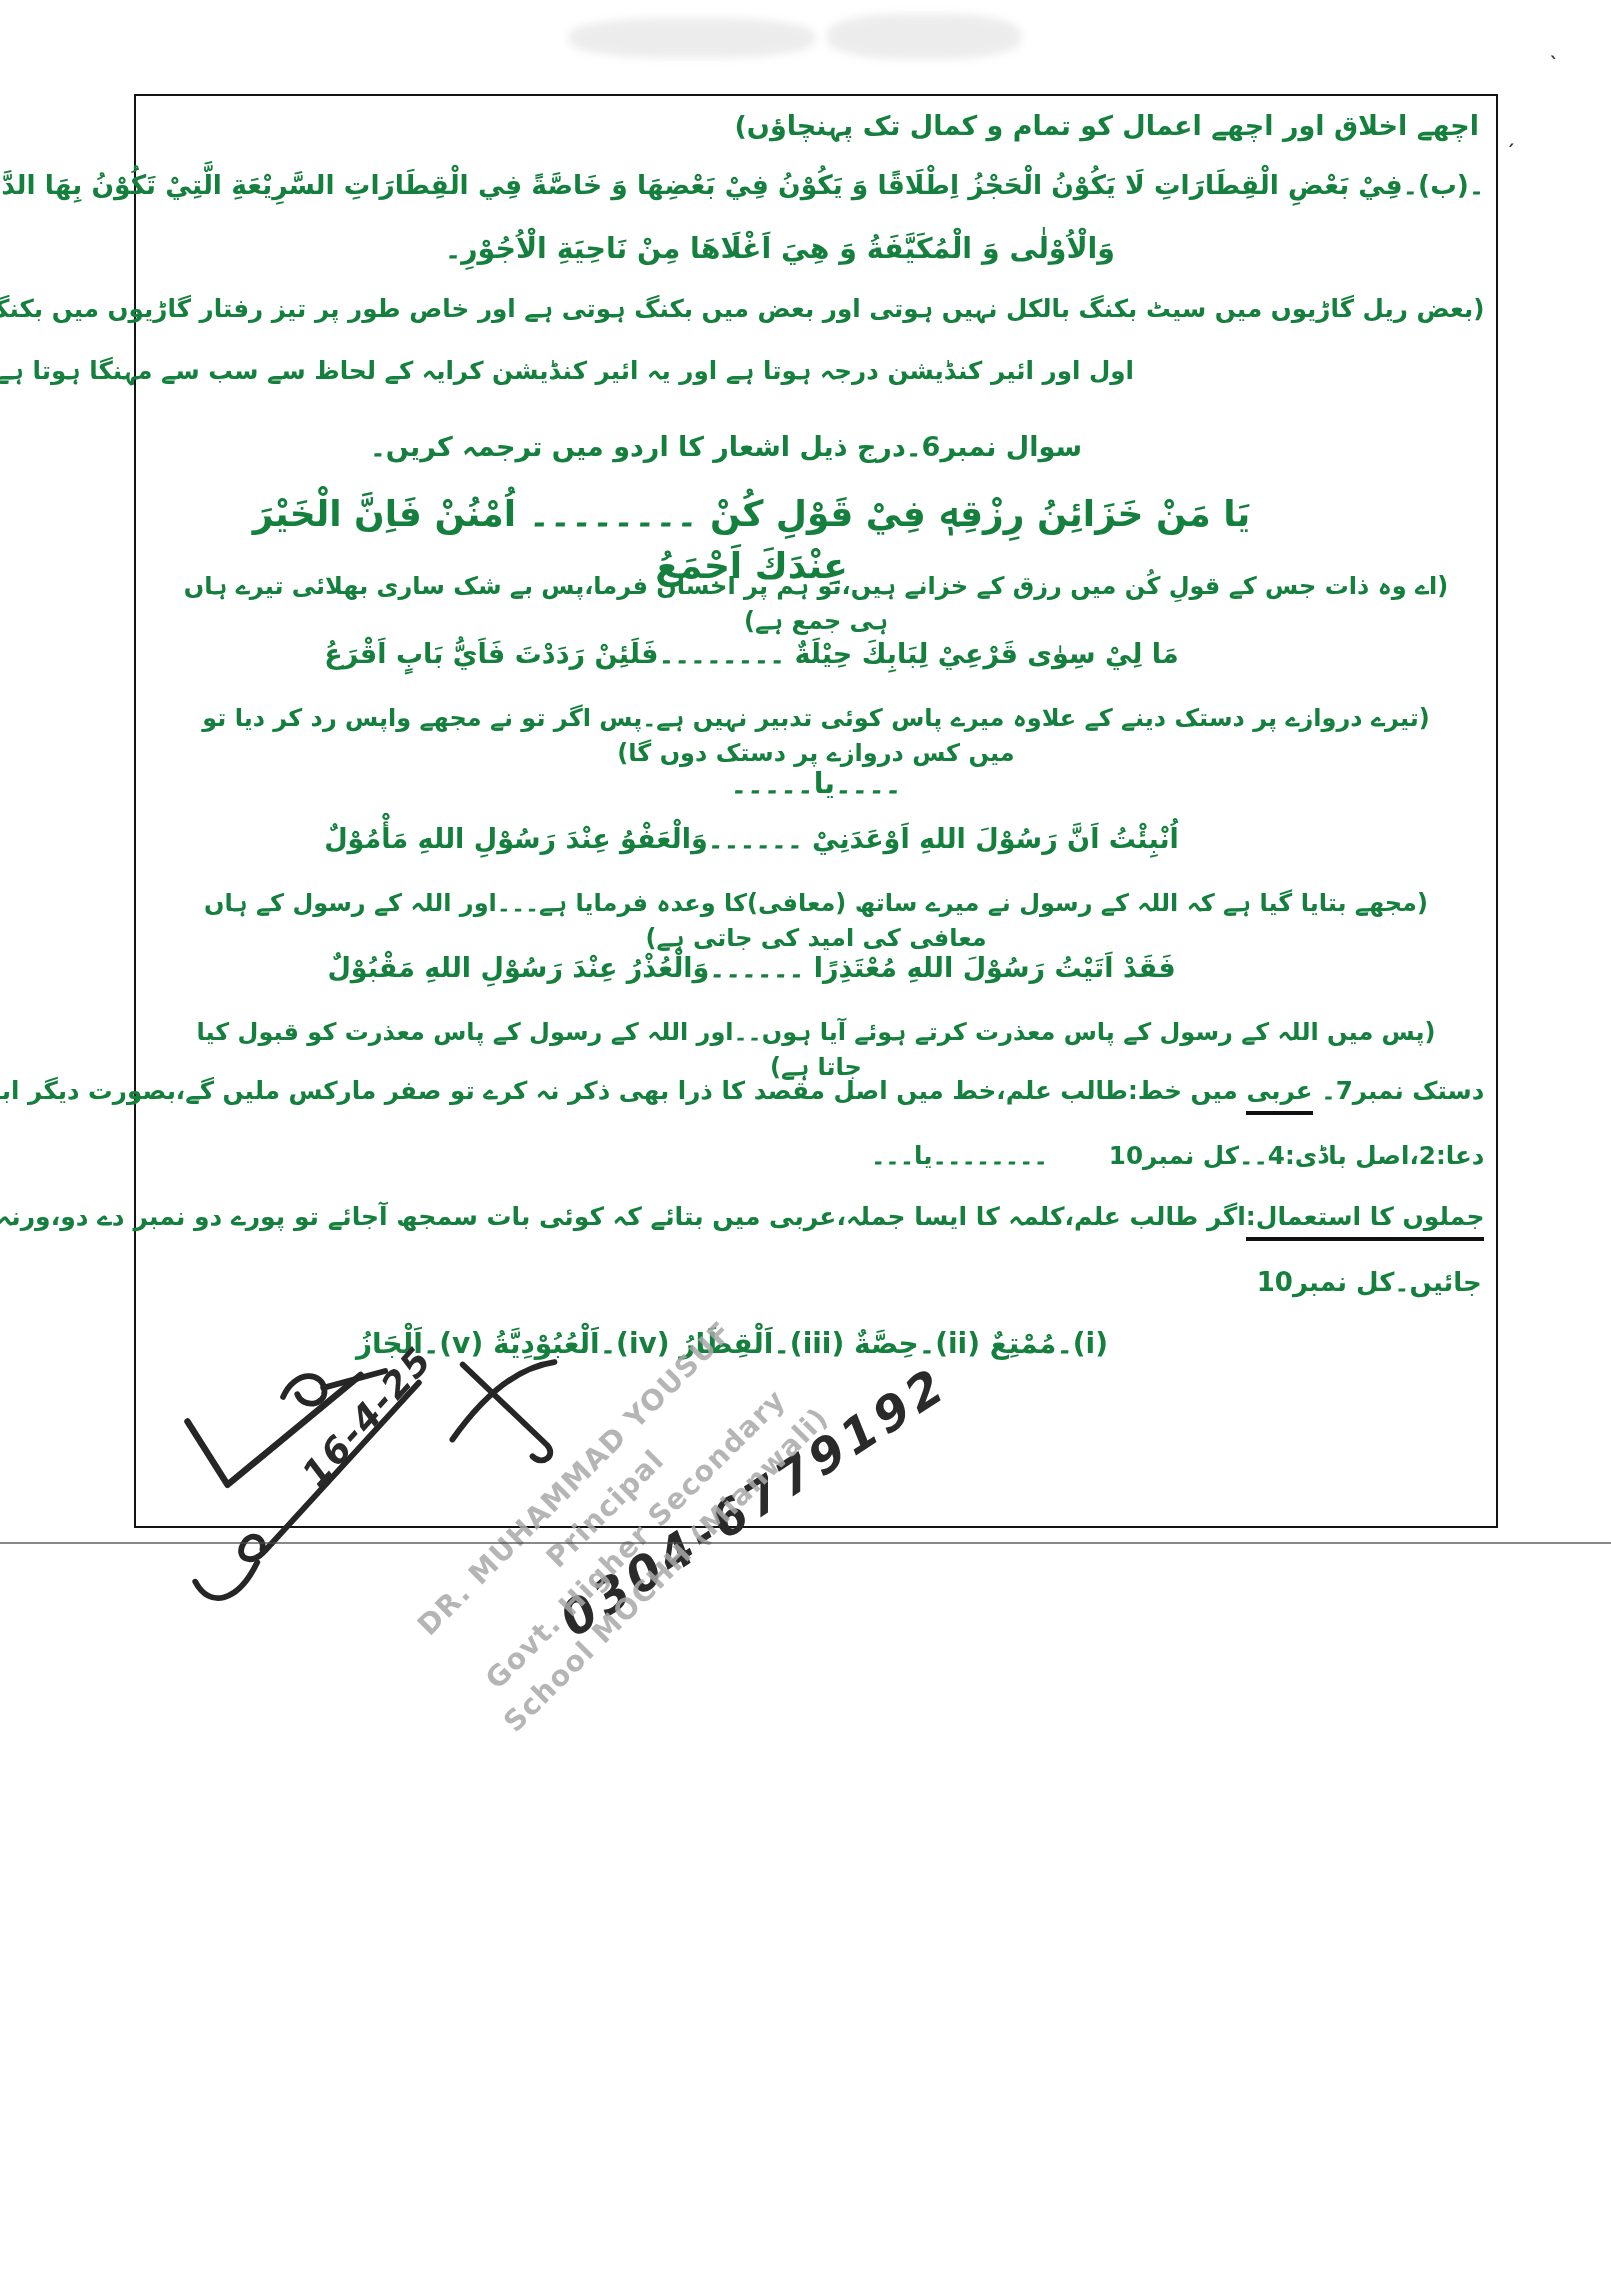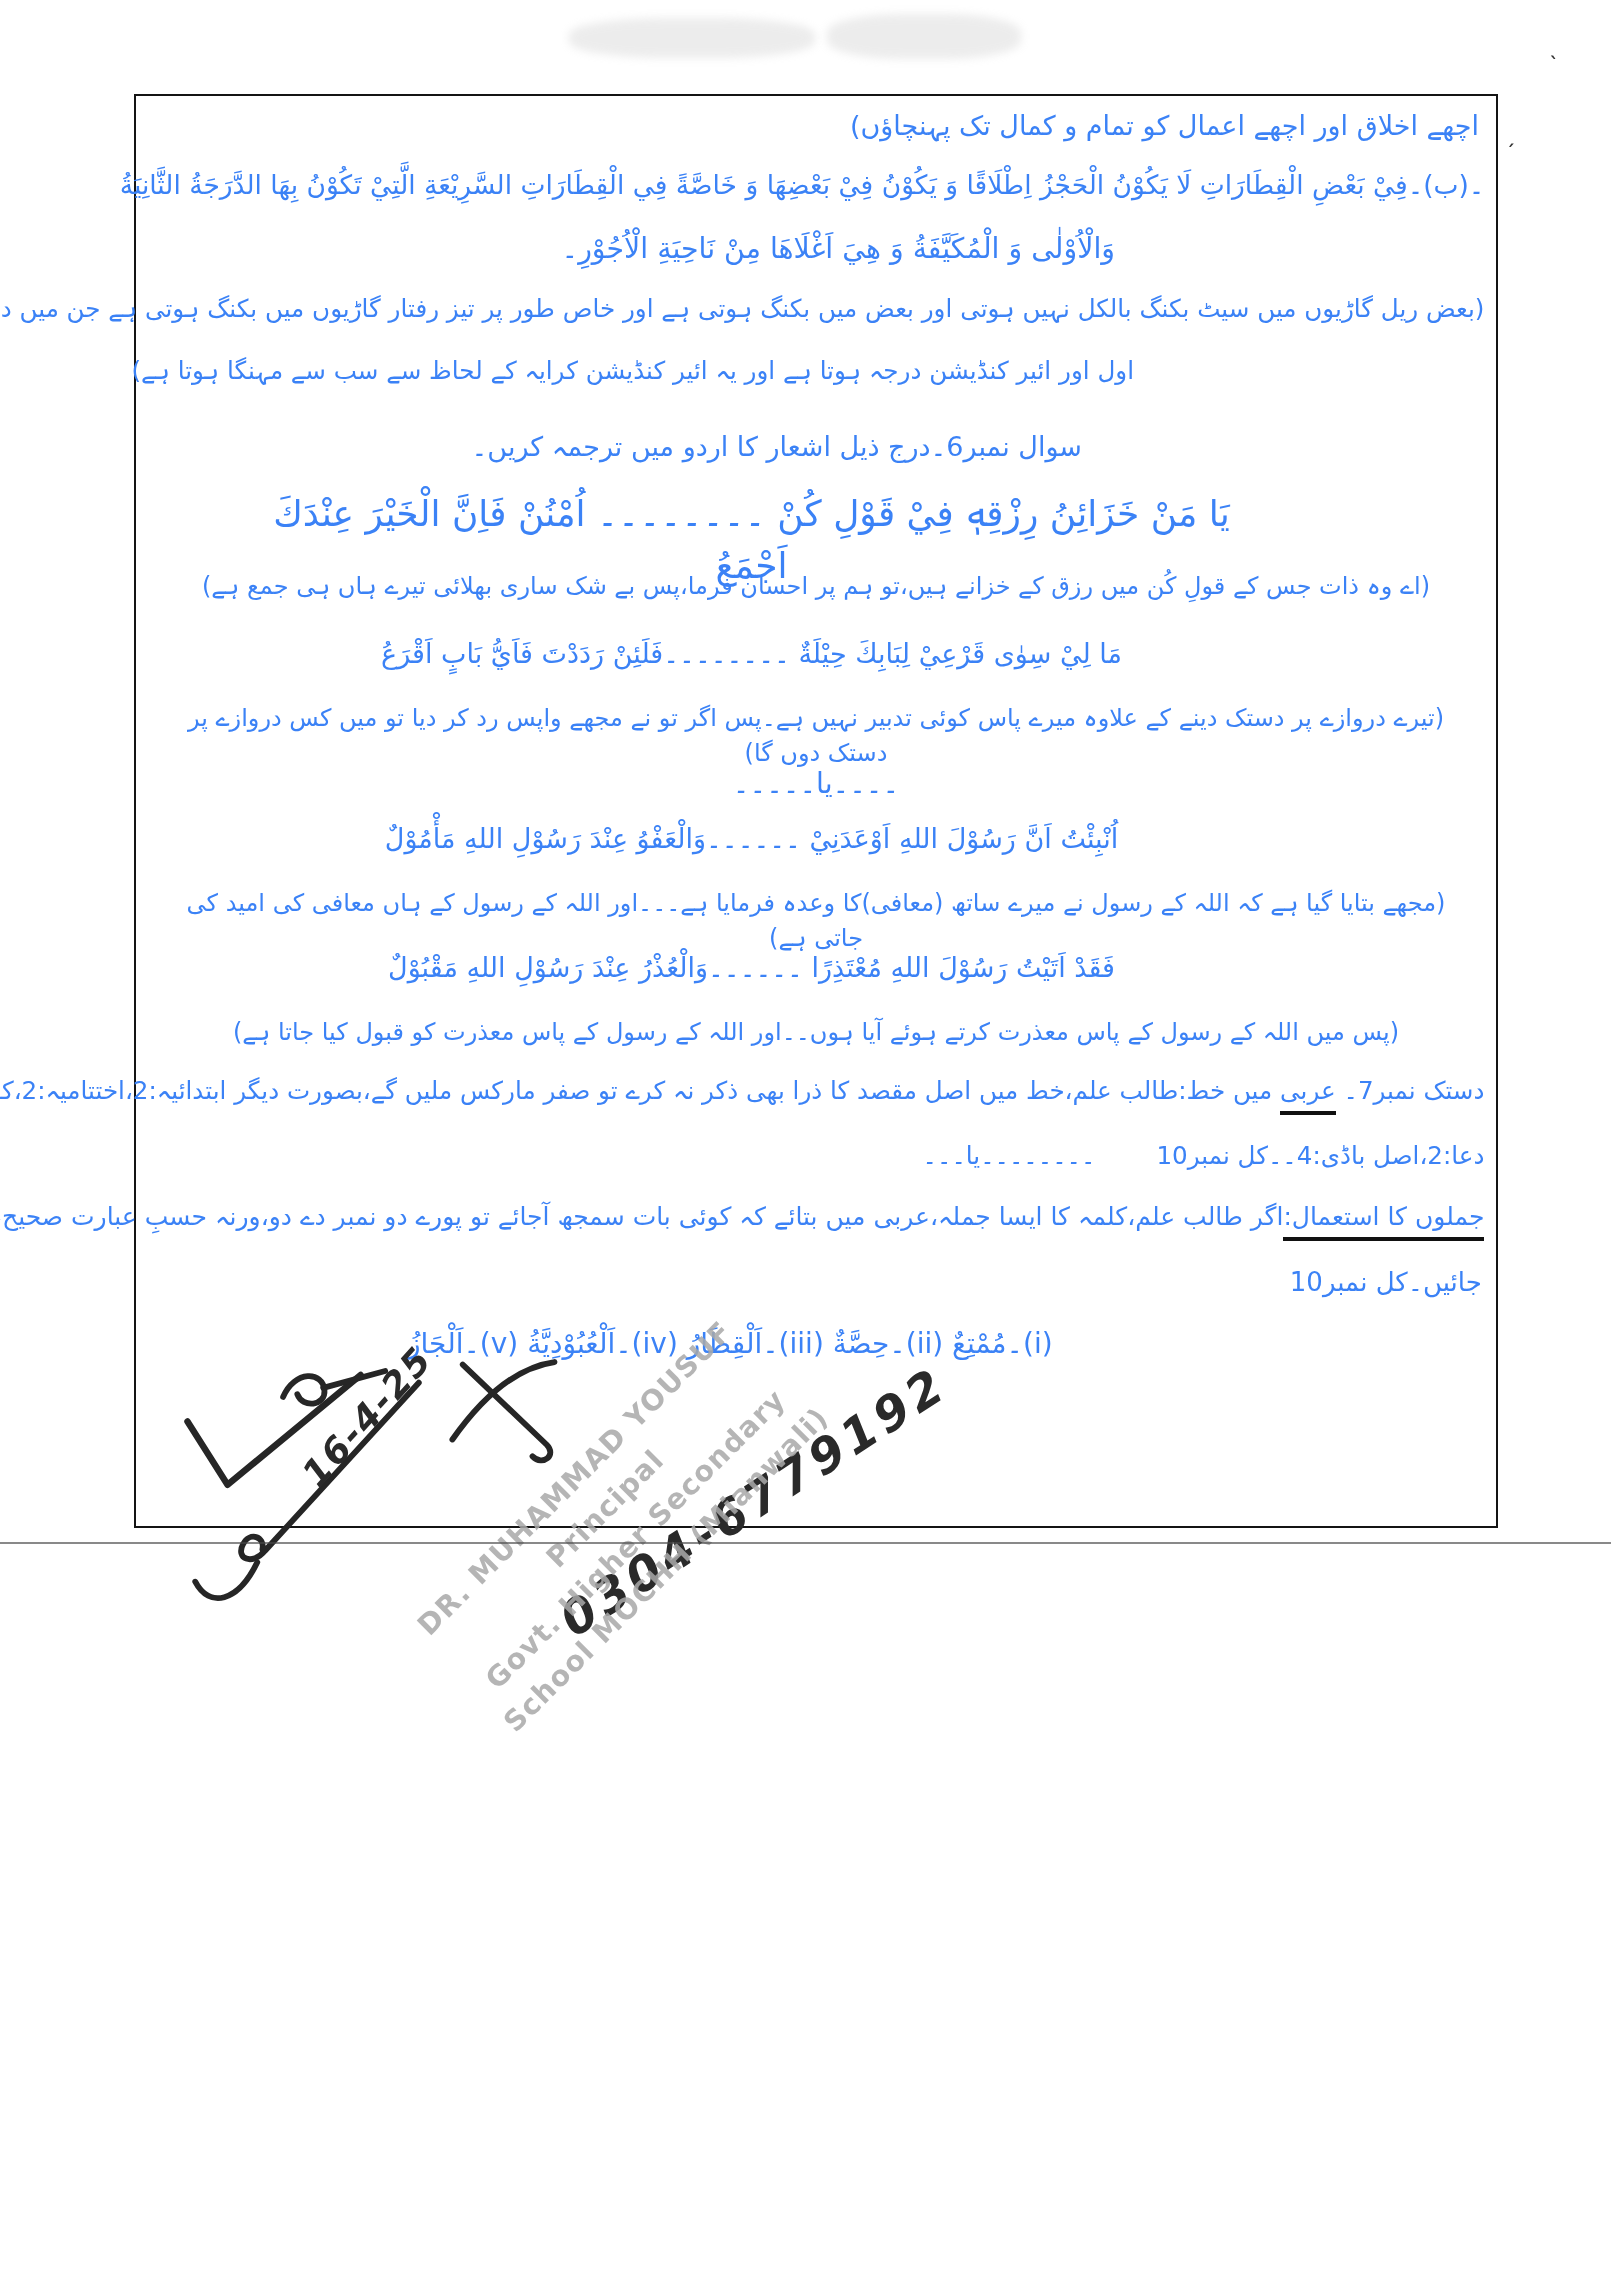--- a/index.html
+++ b/index.html
@@ -21,8 +21,8 @@
   .ln{
     position:absolute;
     direction:rtl;
-    font-weight:normal;
-    color:#3b82f6;
+    font-weight:bold;
+    color:#15803d;
     white-space:nowrap;
     line-height:1.45;
   }

